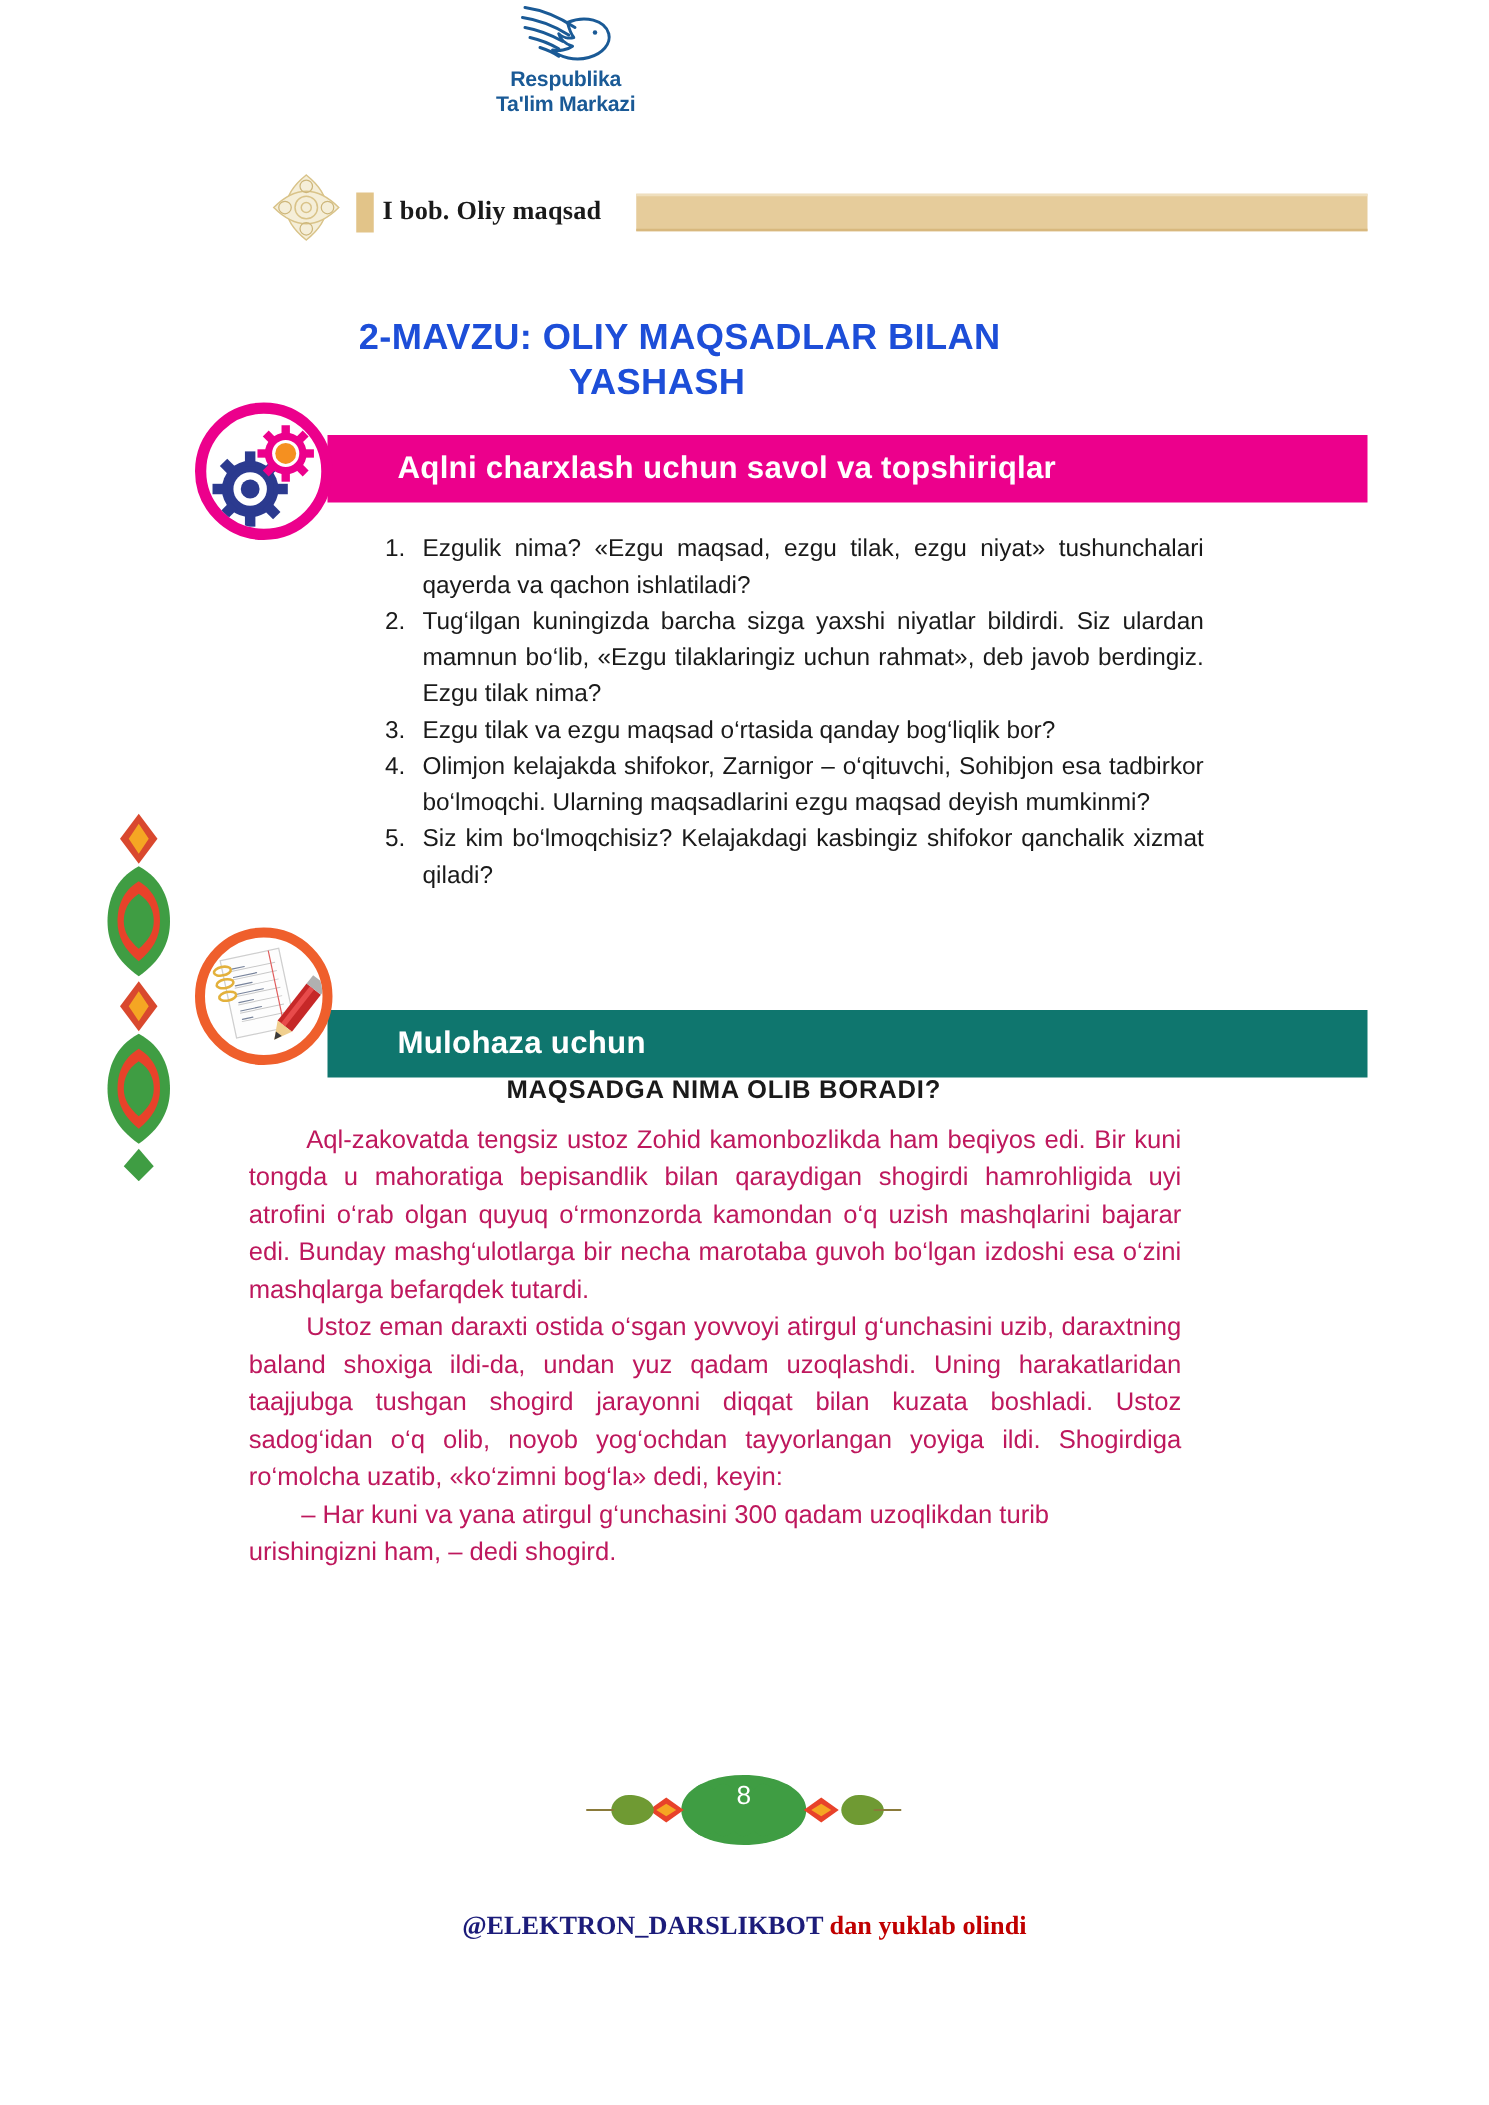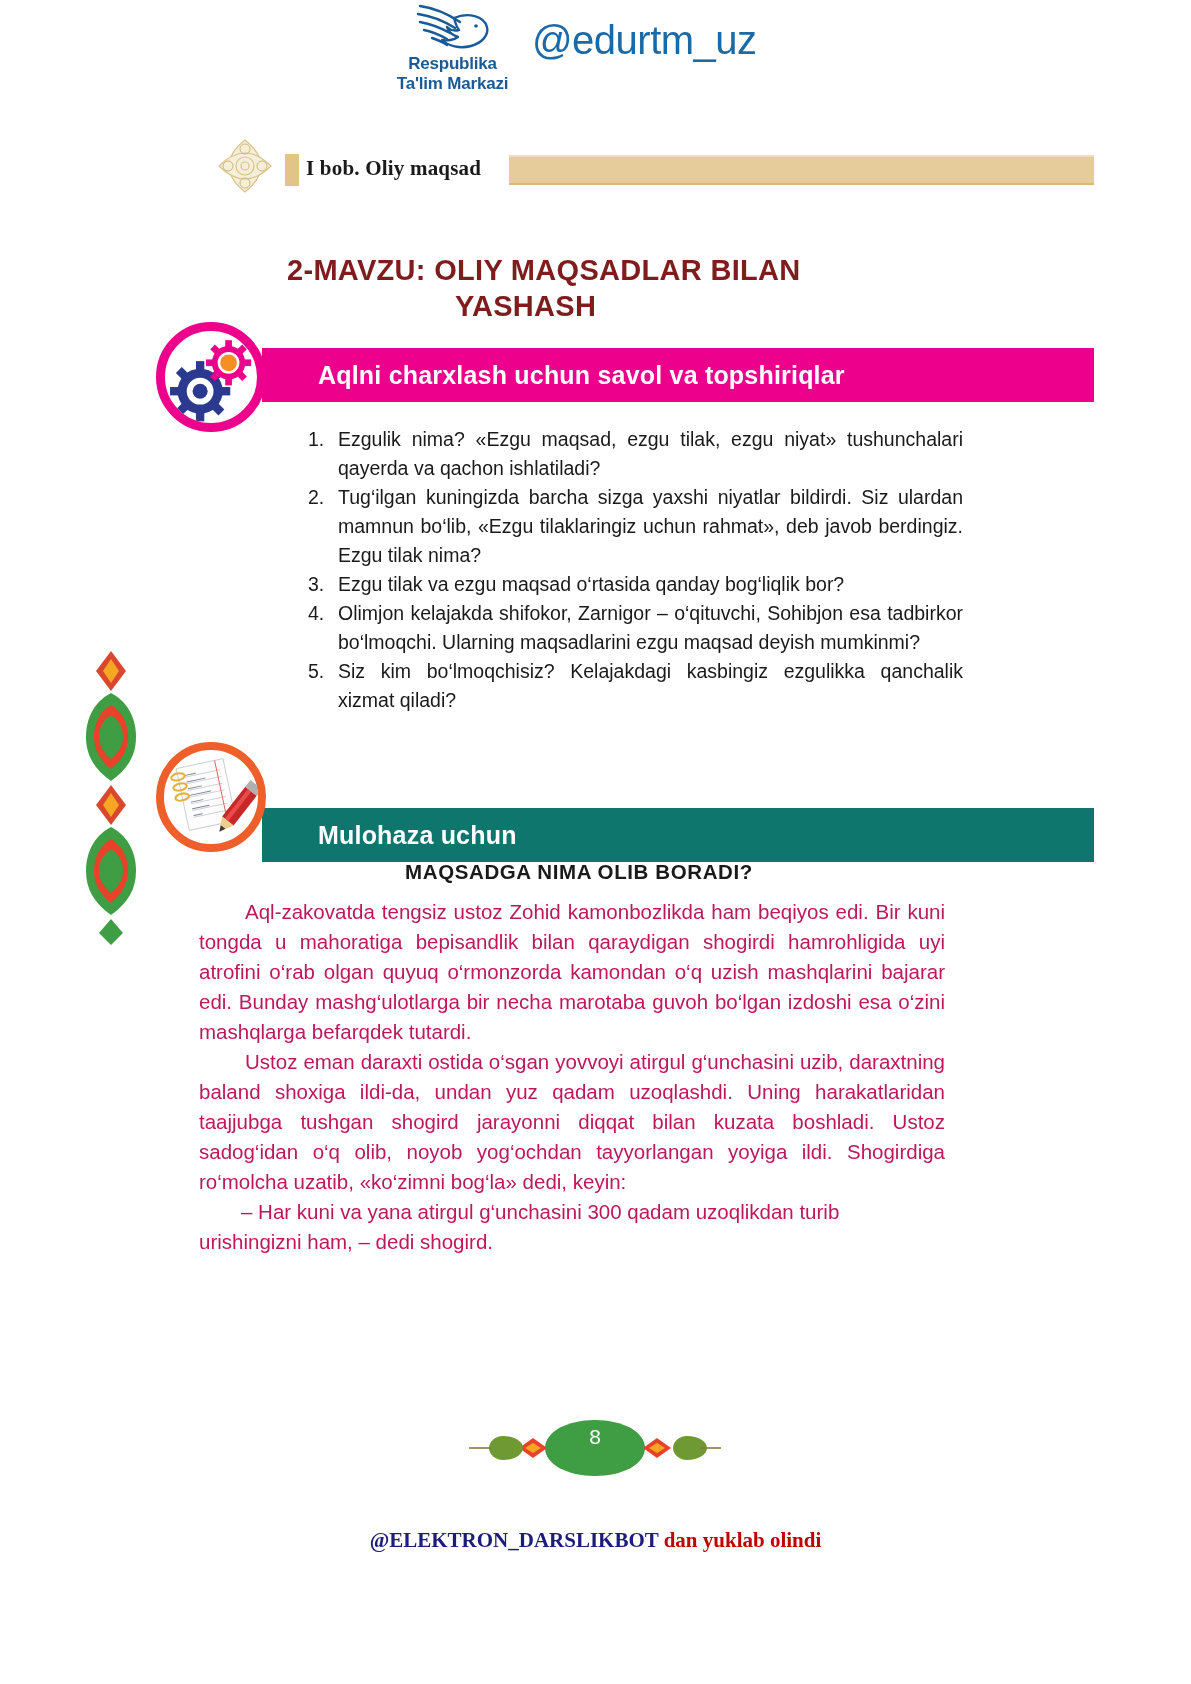--- a/index.html
+++ b/index.html
@@ -293,7 +293,6 @@
     <div class="wm-logo-line1">Respublika</div>
     <div class="wm-logo-line2">Ta'lim Markazi</div>
   </div>
-  <div class="wm-handle">@edurtm_uz</div>
 </div>
 
 <div class="chapter-row">

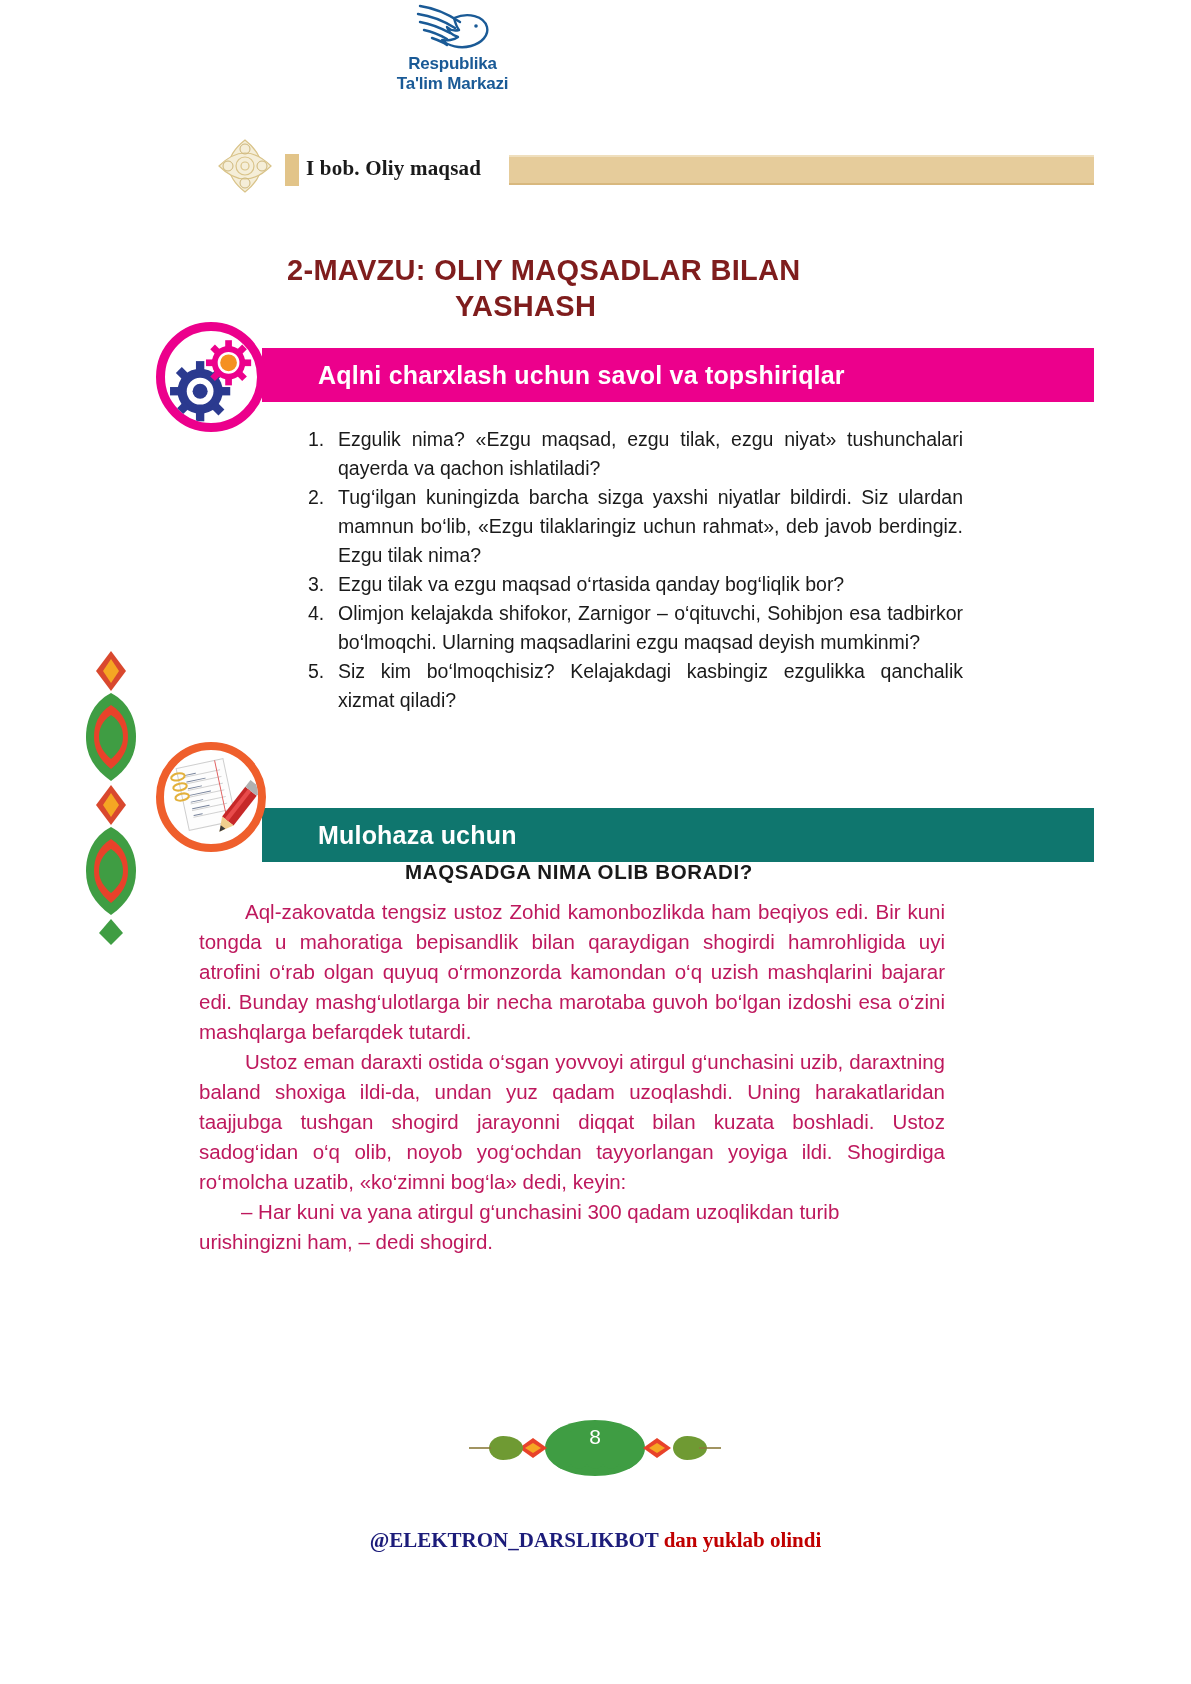--- a/index.html
+++ b/index.html
@@ -112,7 +112,7 @@
     font-weight: bold;
     font-size: 29px;
     line-height: 36px;
-    color: #7f1d1d;
+    color: #1d4ed8;
     letter-spacing: 0.3px;
   }
   .mavzu-title .ln2 {

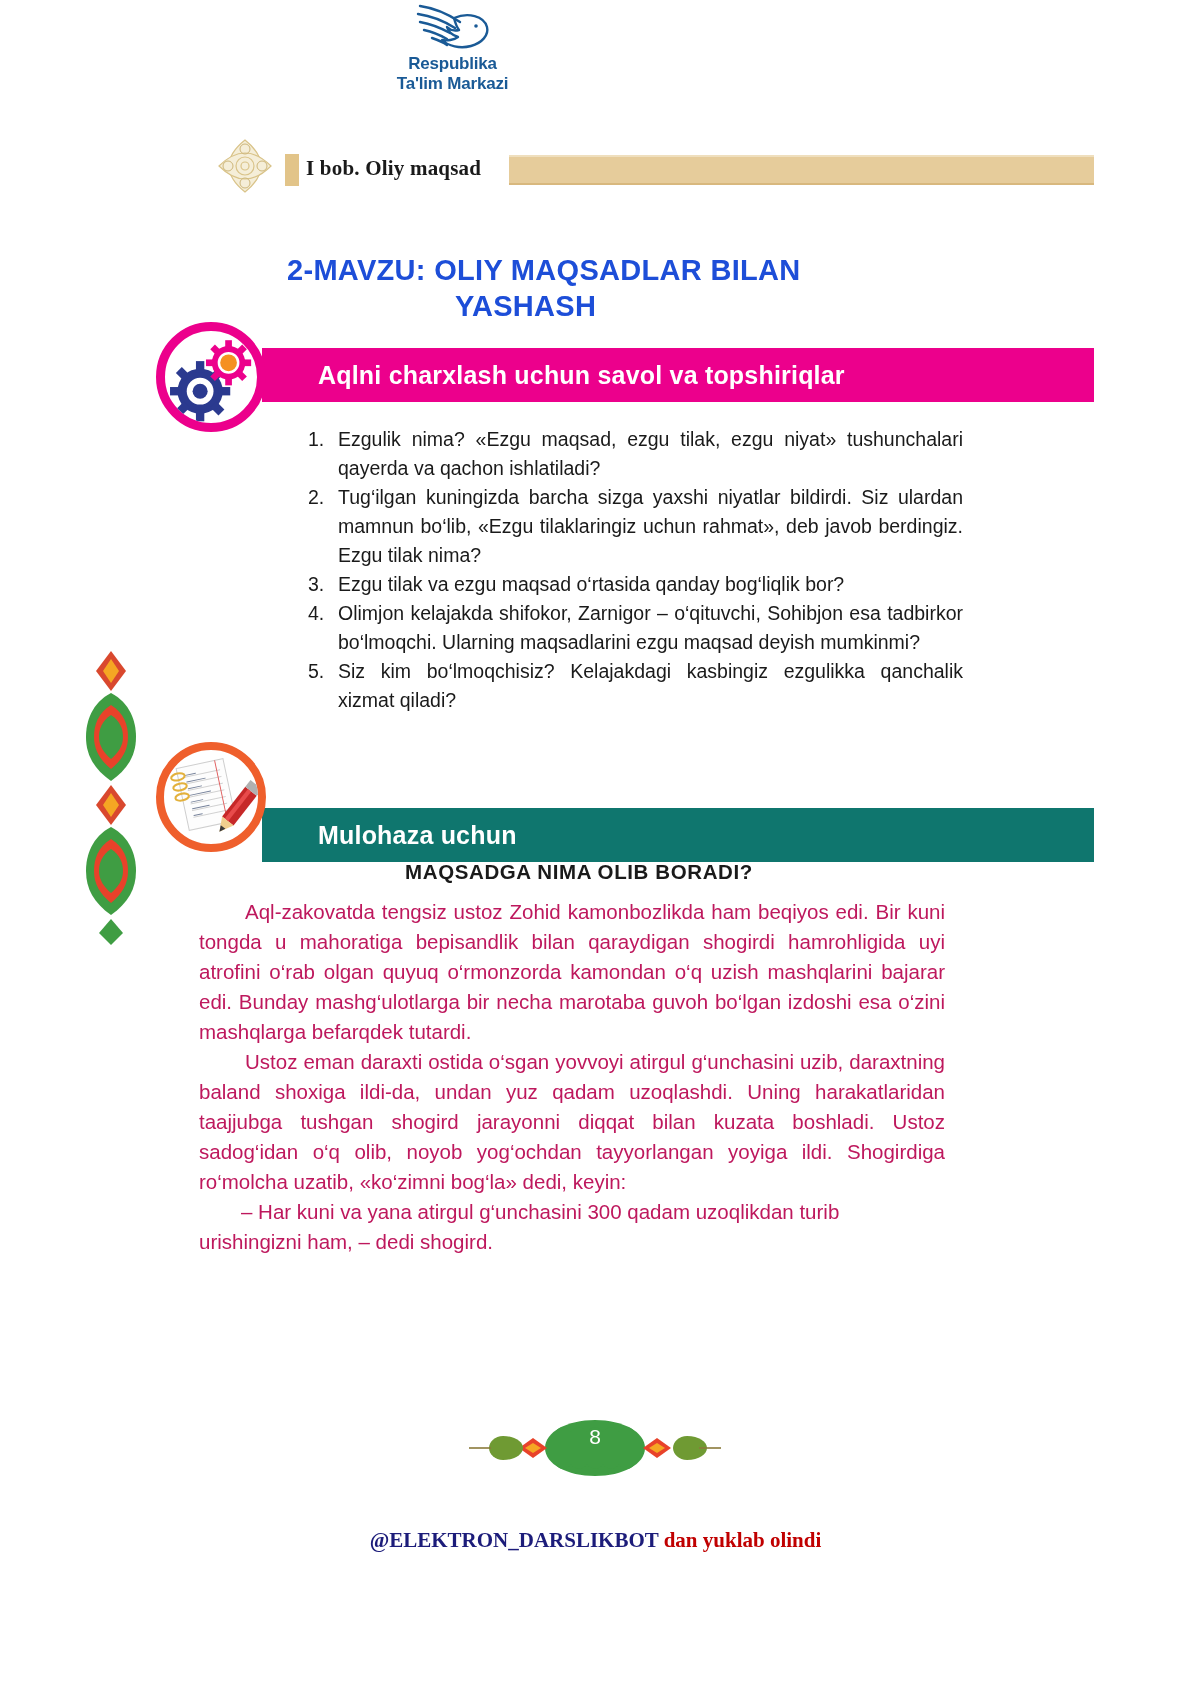--- a/index.html
+++ b/index.html
@@ -377,7 +377,7 @@
   </div>
   <div class="qitem">
     <span class="qnum">5.</span>
-    <span class="qtext">Siz kim bo‘lmoqchisiz? Kelajakdagi kasbingiz ezgulikka qanchalik xizmat qiladi?</span>
+    <span class="qtext">Siz kim bo‘lmoqchisiz? Kelajakdagi kasbingiz shifokor qanchalik xizmat qiladi?</span>
   </div>
 </div>
 

